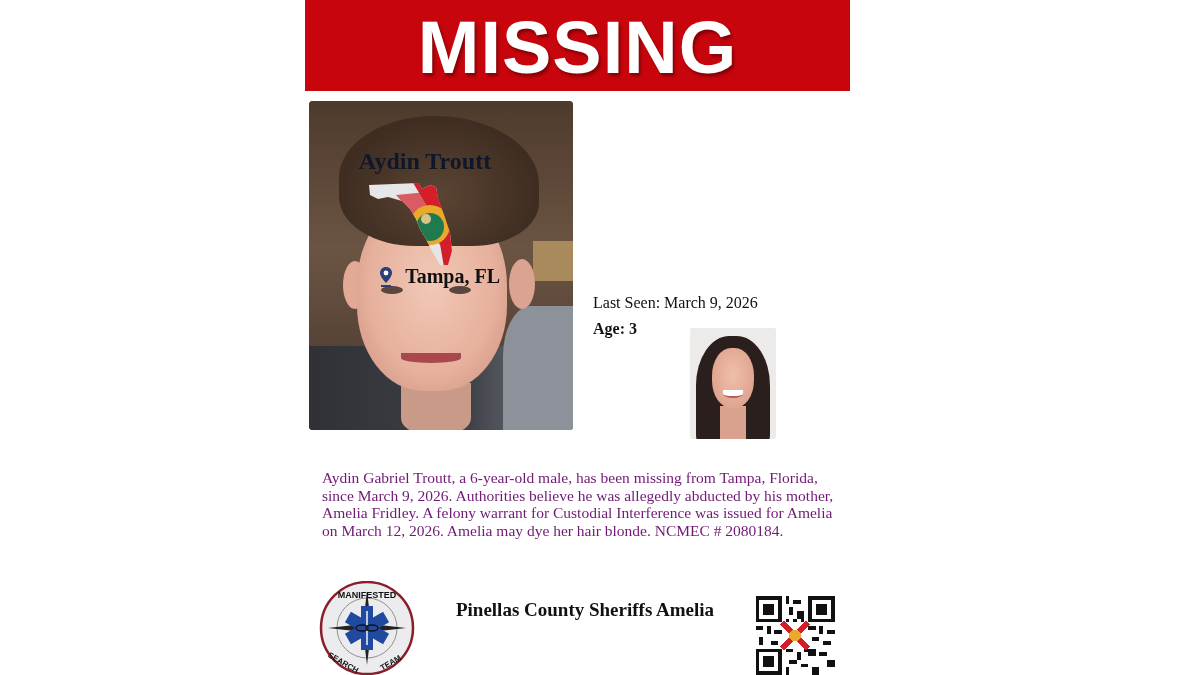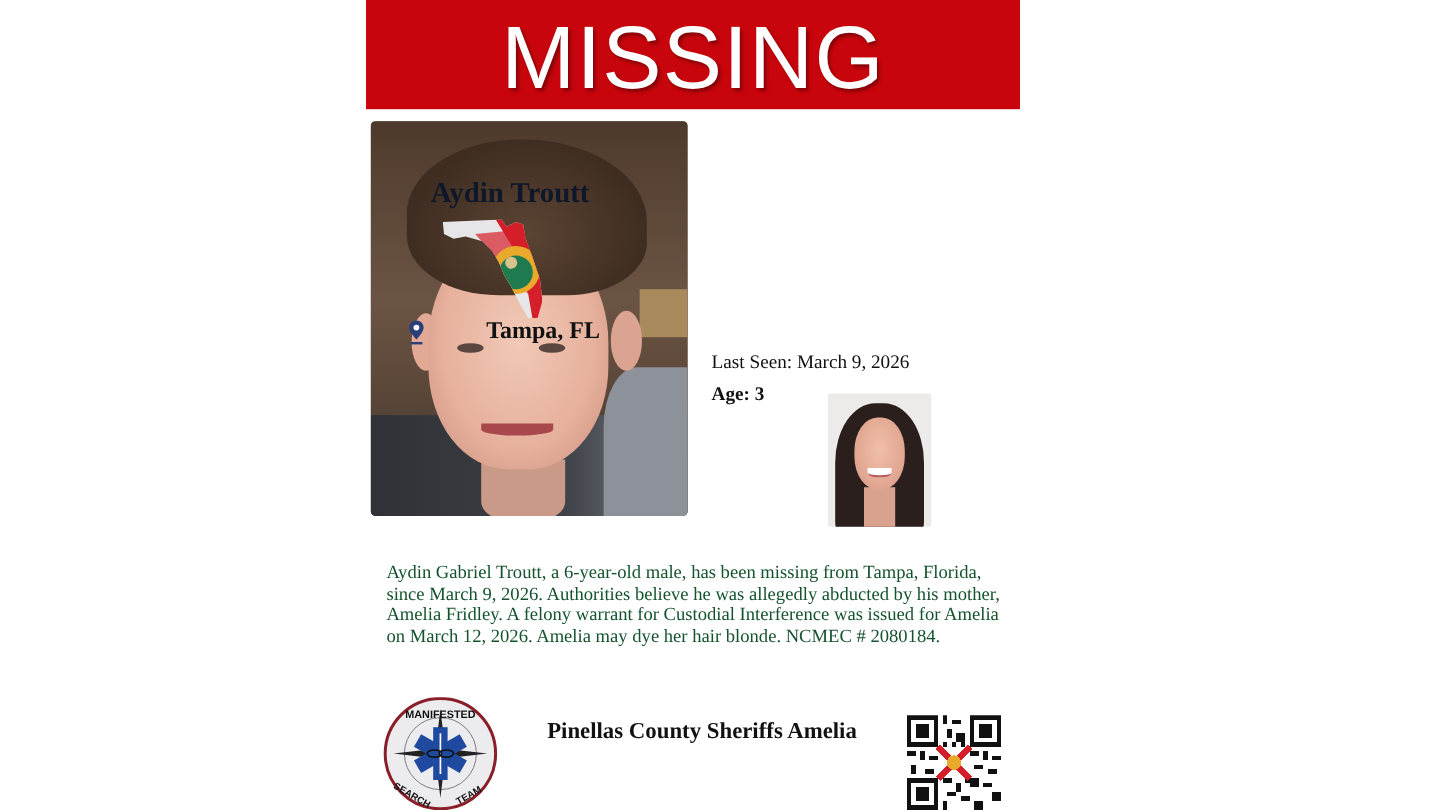--- a/index.html
+++ b/index.html
@@ -6,7 +6,7 @@
     body { width: 1200px; height: 675px; position: relative; overflow: hidden; font-family: "Liberation Serif", serif; }
     .poster { position: absolute; left: 305px; top: 0; width: 545px; height: 675px; background: #fff; }
     .banner { position: absolute; left: 0; top: 0; width: 545px; height: 91px; background: #c8050c; display: flex; align-items: center; justify-content: center; }
-    .banner-text { font-family: "Liberation Sans", sans-serif; font-weight: 400; color: #ffffff; font-size: 74px; letter-spacing: 1px; line-height: 1; text-shadow: 2px 3px 3px rgba(0,0,0,0.35); margin-top: 4px; }
+    .banner-text { font-family: "Liberation Sans", sans-serif; font-weight: 700; color: #ffffff; font-size: 74px; letter-spacing: 1px; line-height: 1; text-shadow: 2px 3px 3px rgba(0,0,0,0.35); margin-top: 4px; }
 
     .child-photo { position: absolute; left: 4px; top: 101px; width: 264px; height: 329px; border-radius: 4px; overflow: hidden; background: #5a4536; }
     .child-photo .bg { position: absolute; inset: 0; background: linear-gradient(180deg,#4e3a2c 0%,#6b5443 45%,#5a4638 70%,#3b3534 100%); }

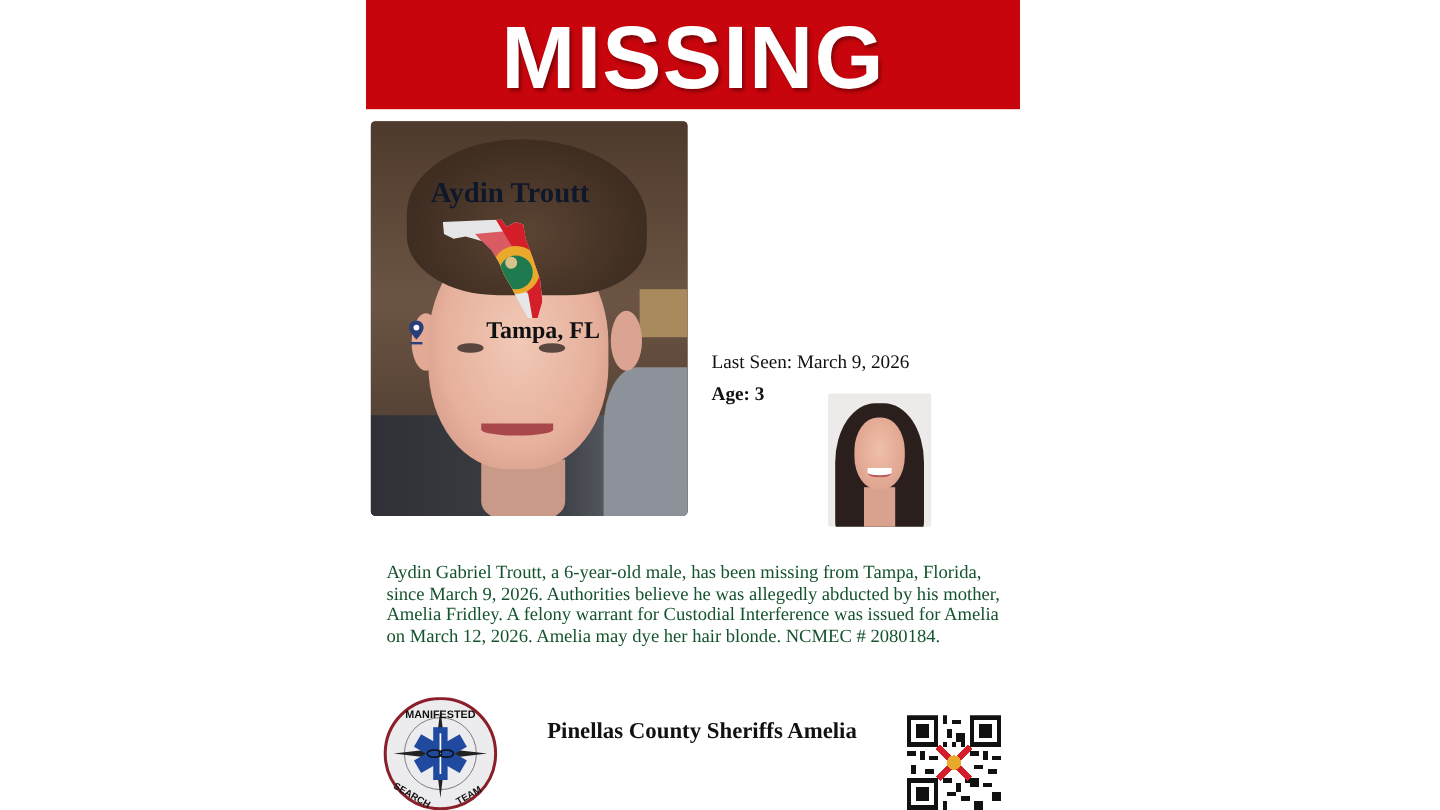--- a/index.html
+++ b/index.html
@@ -23,7 +23,7 @@
     .child-photo .neck { position: absolute; left: 92px; top: 282px; width: 70px; height: 50px; background: #c99a88; border-radius: 0 0 30% 30%; }
     .name { position: absolute; left: 305px; top: 148px; width: 240px; text-align: center; font-weight: 700; font-size: 24px; color: #0f172a; }
     .florida-icon { position: absolute; left: 366px; top: 181px; width: 86px; height: 86px; }
-    .location { position: absolute; left: 340px; top: 265px; width: 160px; display: flex; align-items: center; justify-content: space-between; gap: 12px; font-weight: 700; font-size: 20px; color: #111; }
+    .location { position: absolute; left: 340px; top: 265px; width: 160px; display: flex; align-items: center; justify-content: flex-end; gap: 12px; font-weight: 700; font-size: 20px; color: #111; }
     .pin-icon { width: 14px; height: 22px; }
     .last-seen { position: absolute; left: 288px; top: 294px; font-weight: 400; font-size: 16px; color: #111; }
     .age { position: absolute; left: 288px; top: 320px; font-weight: 700; font-size: 16px; color: #111; }

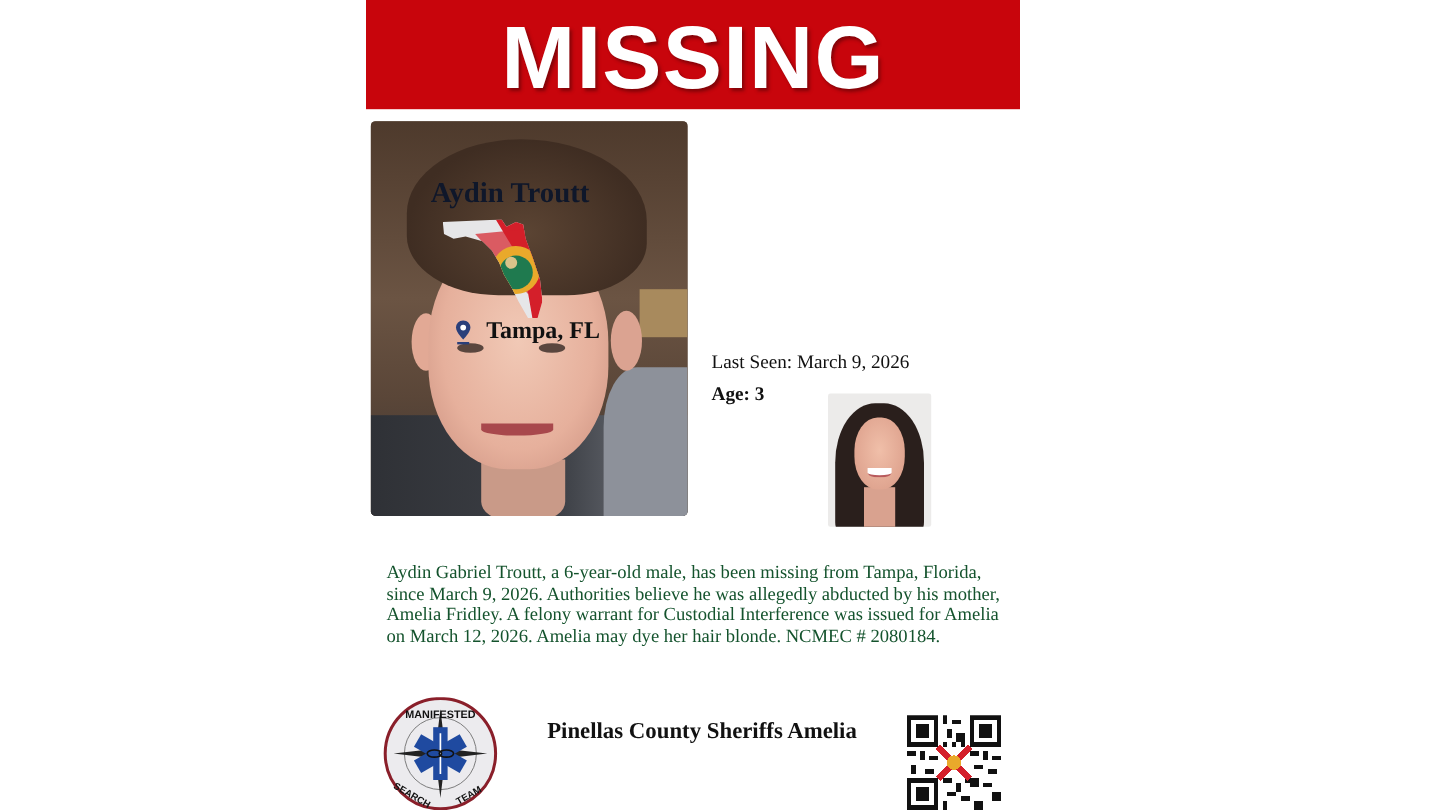--- a/index.html
+++ b/index.html
@@ -34,7 +34,7 @@
     .mother-photo .smile { position: absolute; left: 33px; top: 62px; width: 20px; height: 6px; background: #fff; border-bottom: 2px solid #b85a5c; border-radius: 0 0 50% 50%; }
     .mother-photo .neck { position: absolute; left: 30px; top: 78px; width: 26px; height: 35px; background: #d9a28f; }
 
-    .description { position: absolute; left: 17px; top: 469px; width: 520px; font-size: 15.5px; line-height: 17.6px; color: #14532d; }
+    .description { position: absolute; left: 17px; top: 469px; width: 520px; font-size: 15.5px; line-height: 17.6px; color: #701a75; }
 
     .badge-logo { position: absolute; left: 13px; top: 581px; width: 98px; height: 94px; }
     .contact { position: absolute; left: 130px; top: 598px; width: 300px; text-align: center; font-weight: 700; color: #111; }

